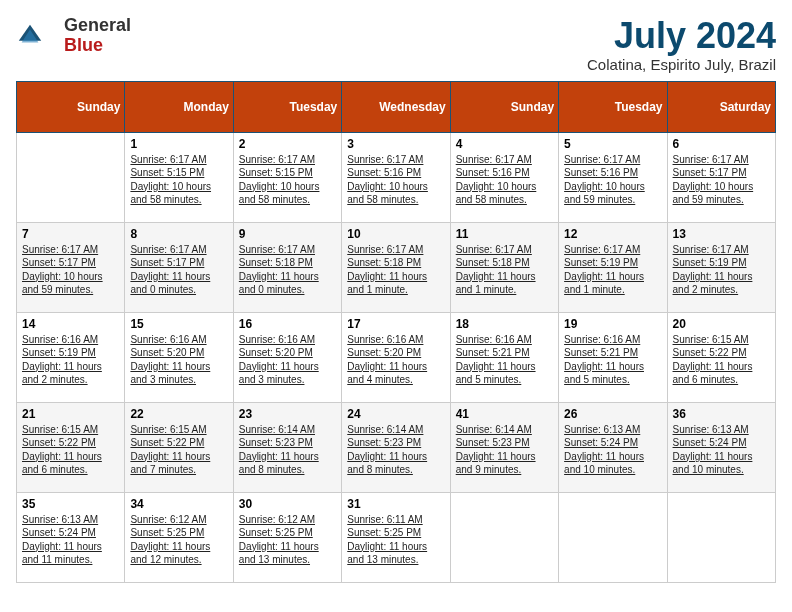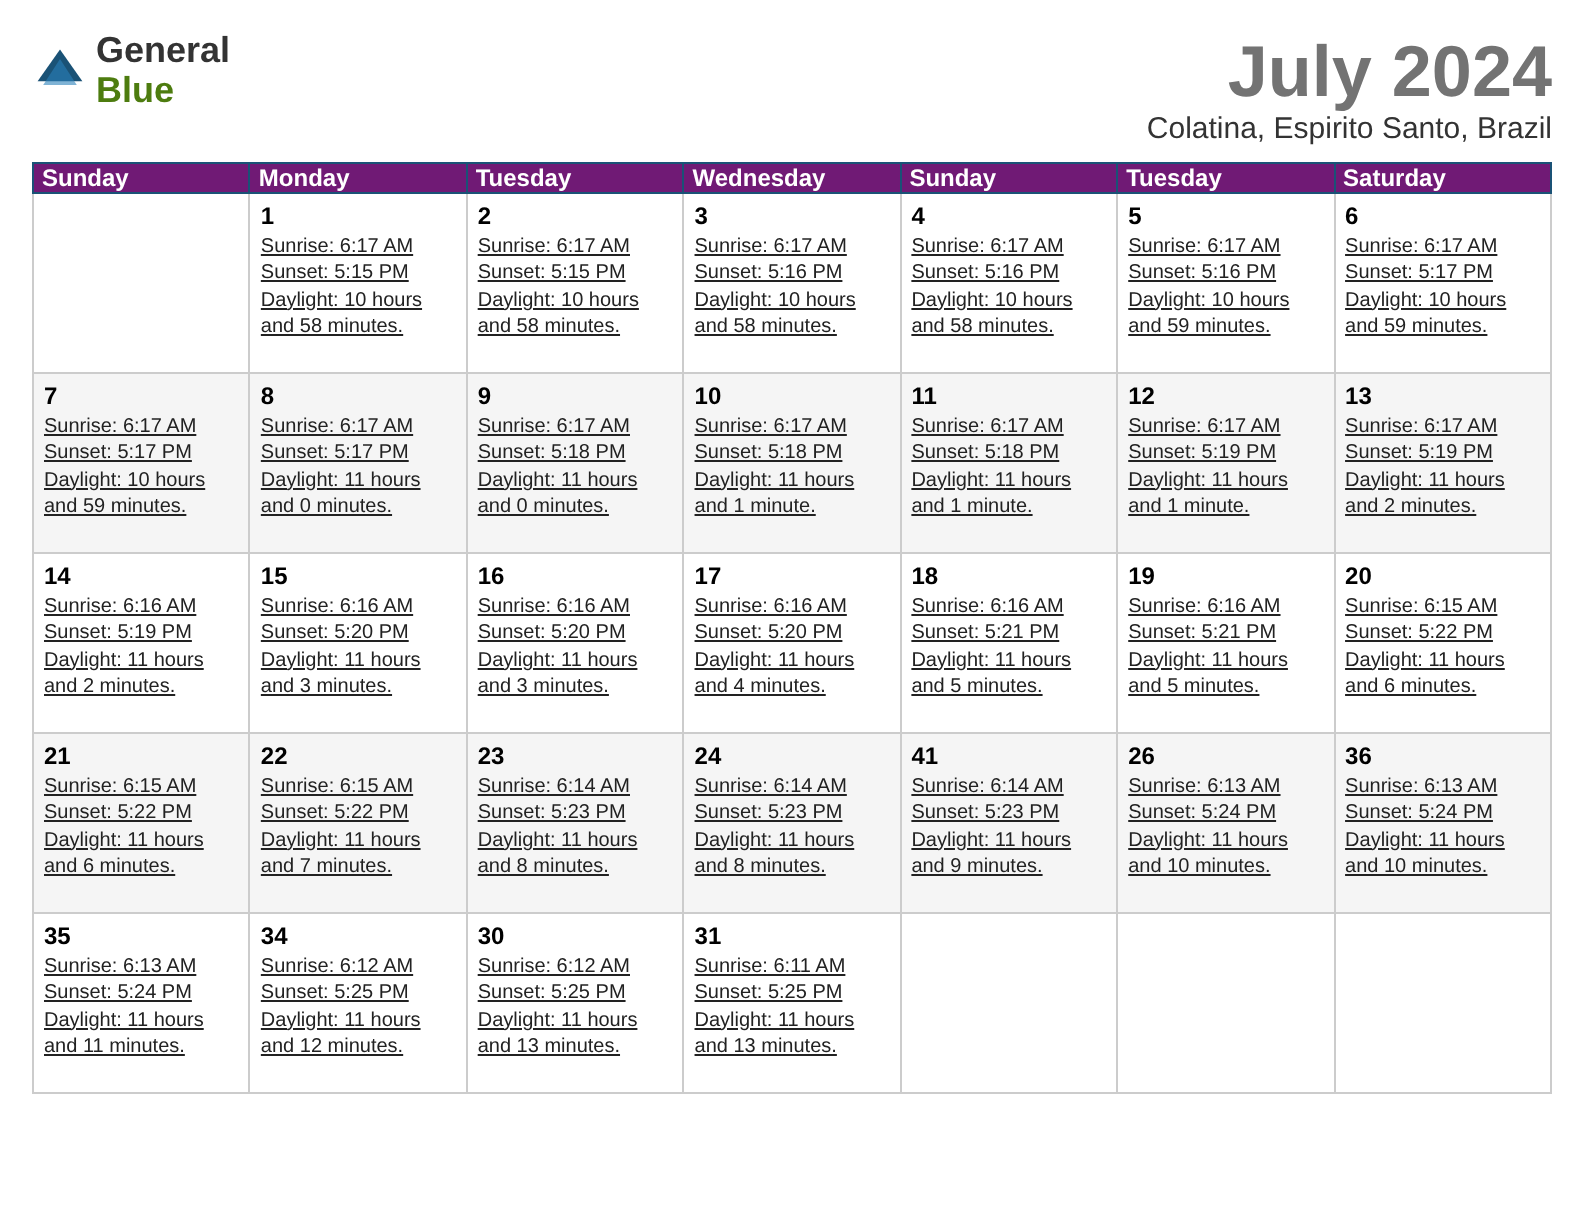--- a/index.html
+++ b/index.html
@@ -19,7 +19,7 @@
     .logo {
       display: flex;
       align-items: center;
-      gap: 4px;
+      gap: 20px;
     }
     .logo-text {
       font-size: 18px;

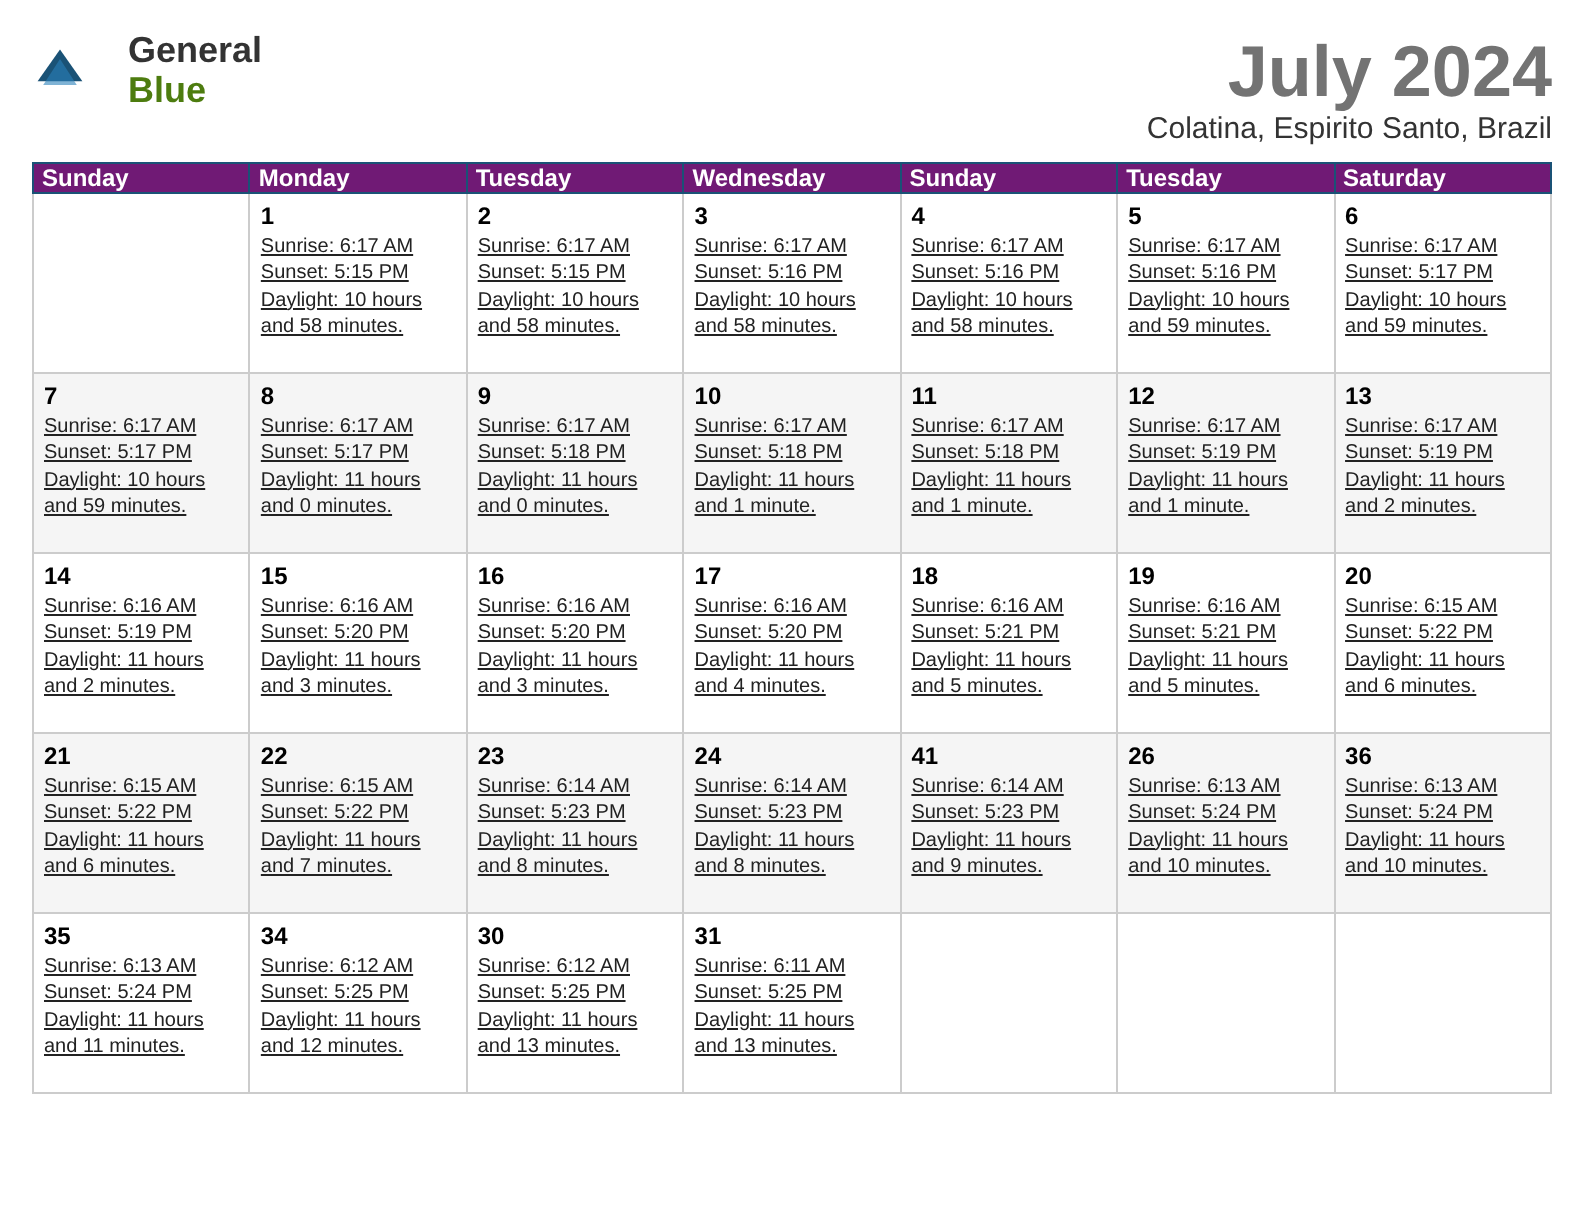--- a/index.html
+++ b/index.html
@@ -27,7 +27,7 @@
       line-height: 1.1;
     }
     .logo-general { color: #333; }
-    .logo-blue { color: #4d7c0f; }
+    .logo-blue { color: #b91c1c; }
     .logo-icon {
       width: 28px;
       height: 28px;

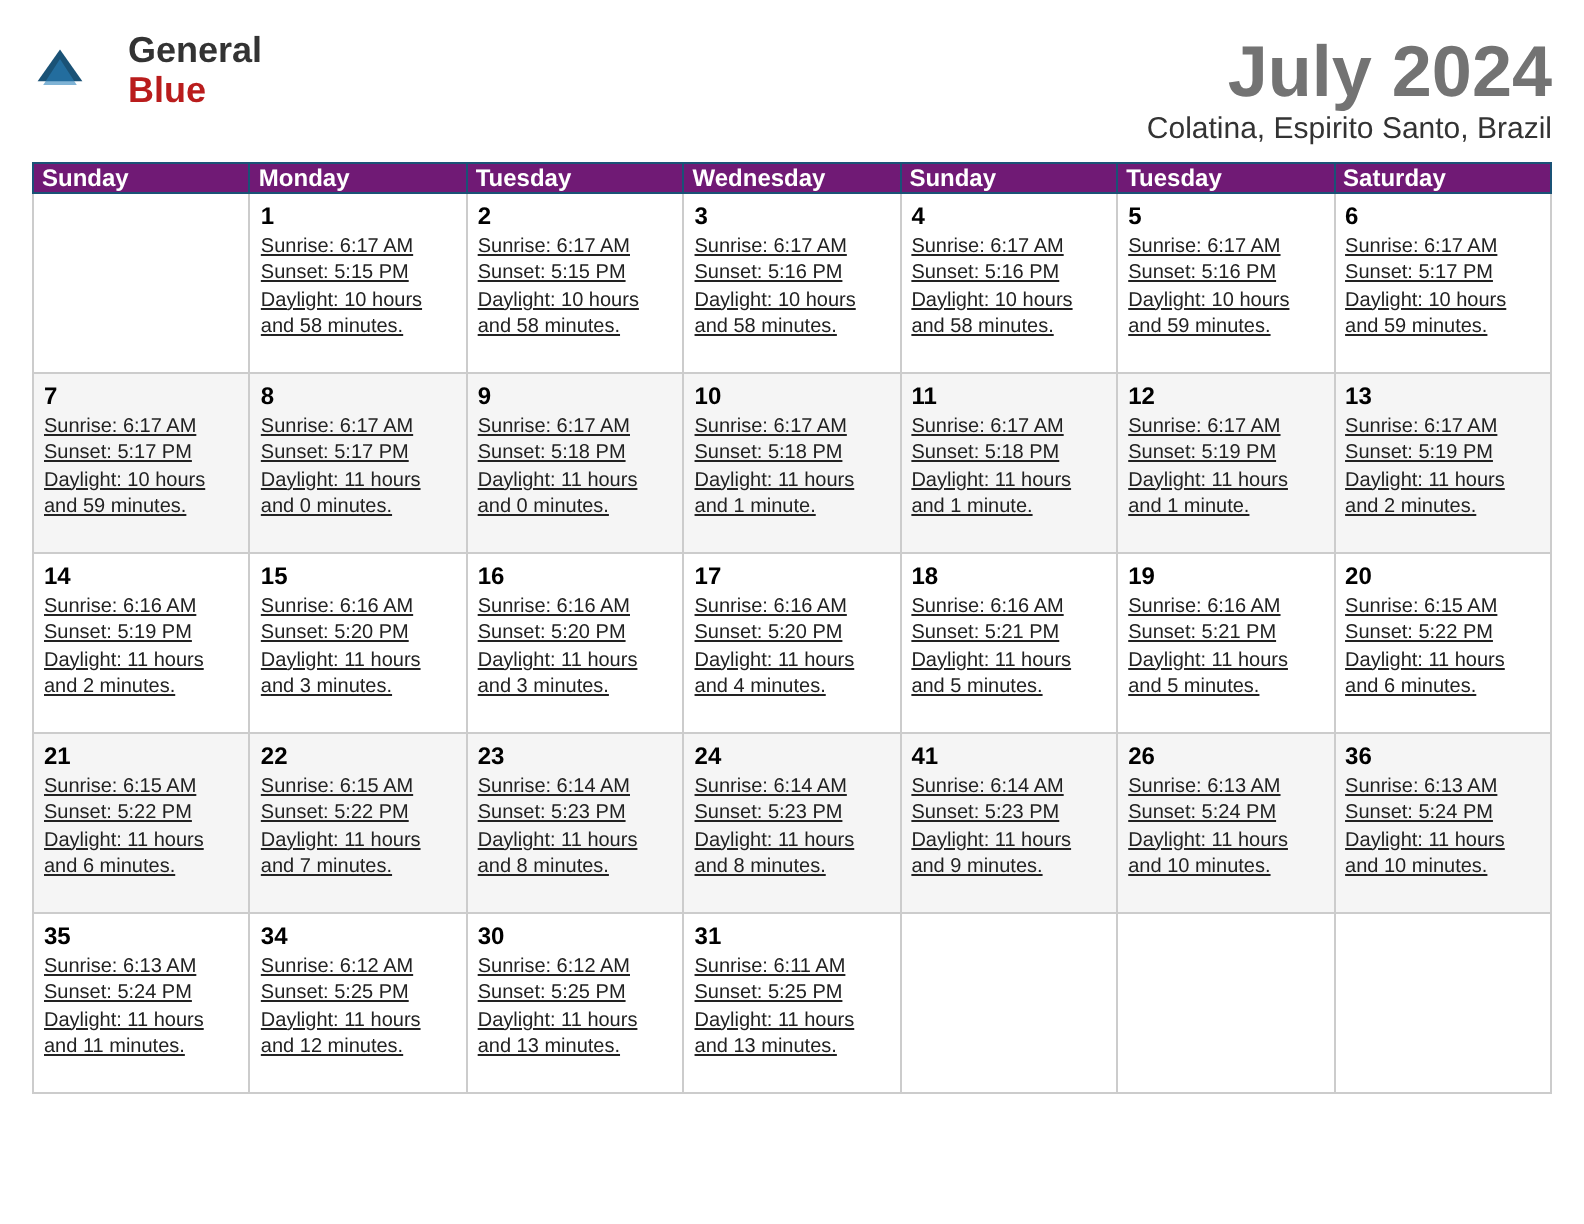--- a/index.html
+++ b/index.html
@@ -38,7 +38,7 @@
     .month-year {
       font-size: 36px;
       font-weight: bold;
-      color: #737373;
+      color: #0c4a6e;
       line-height: 1.1;
     }
     .location {

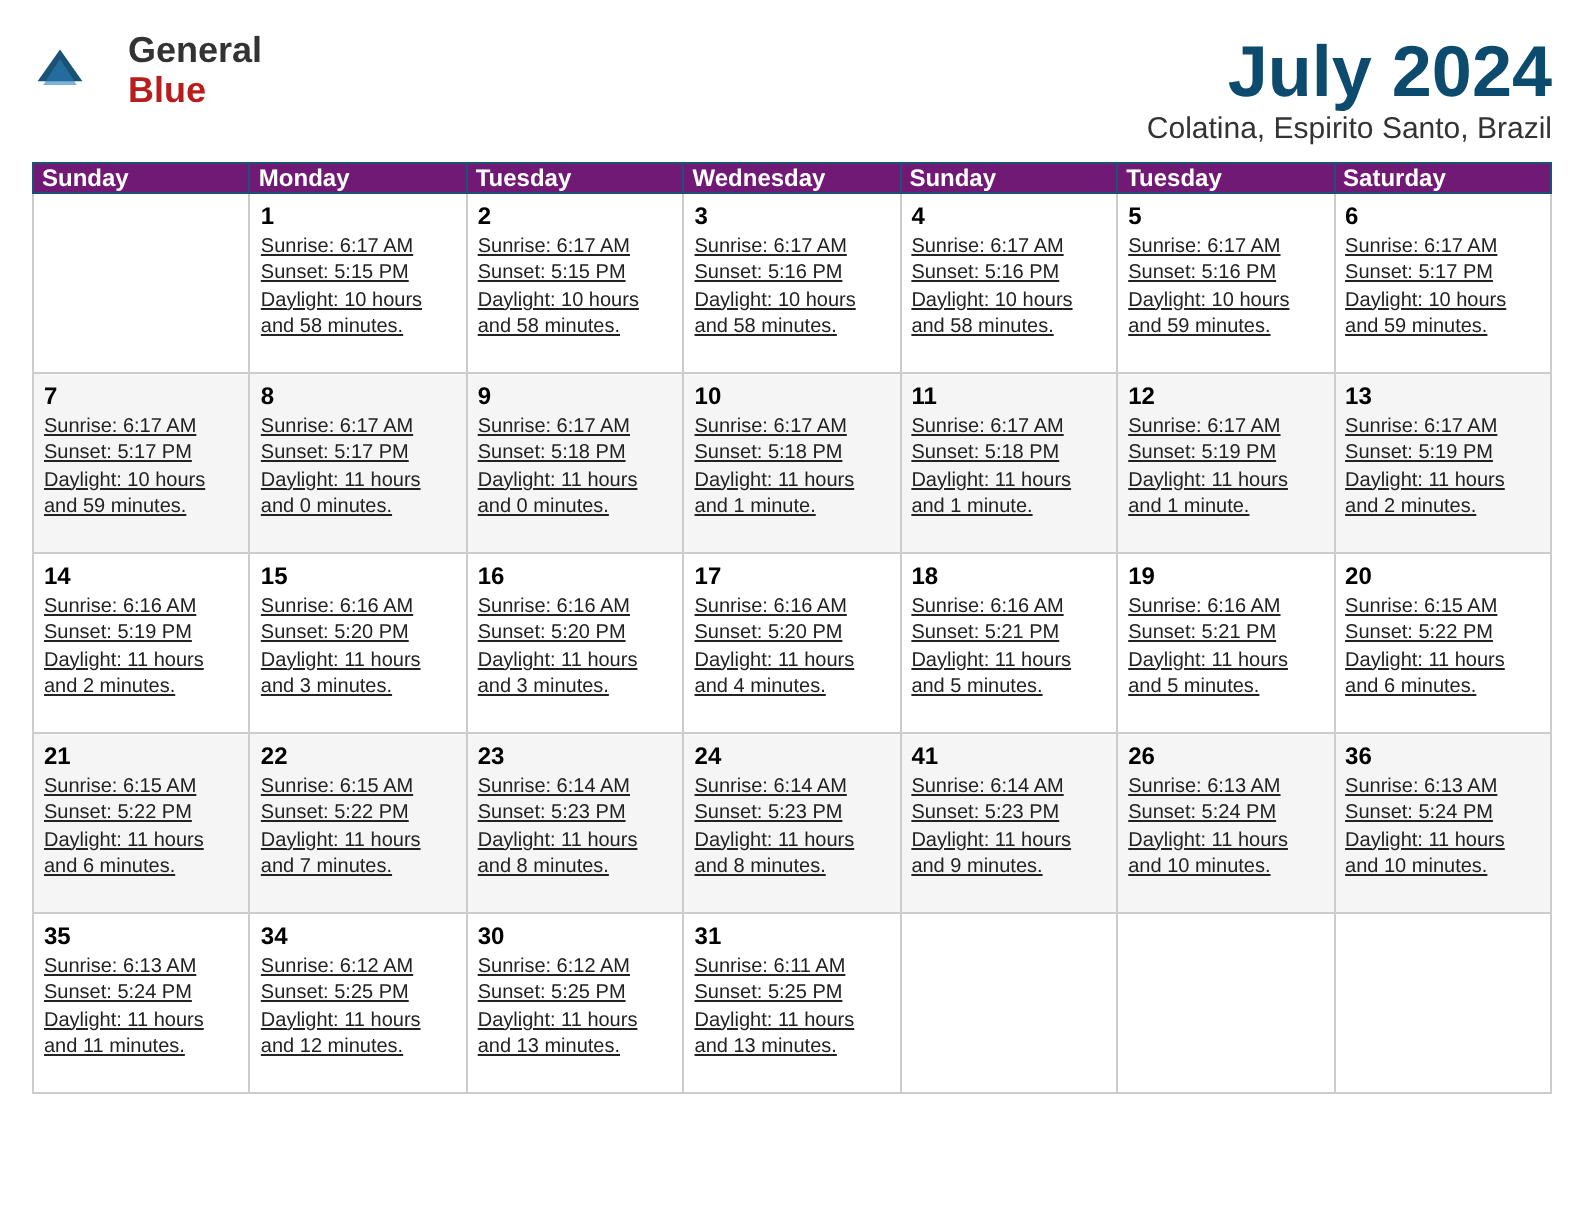--- a/index.html
+++ b/index.html
@@ -103,7 +103,7 @@
   </div>
   <div class="title-block">
     <div class="month-year">July 2024</div>
-    <div class="location">Colatina, Espirito Santo, Brazil</div>
+    <div class="location">Colatina, Espirito July, Brazil</div>
   </div>
 </div>
 

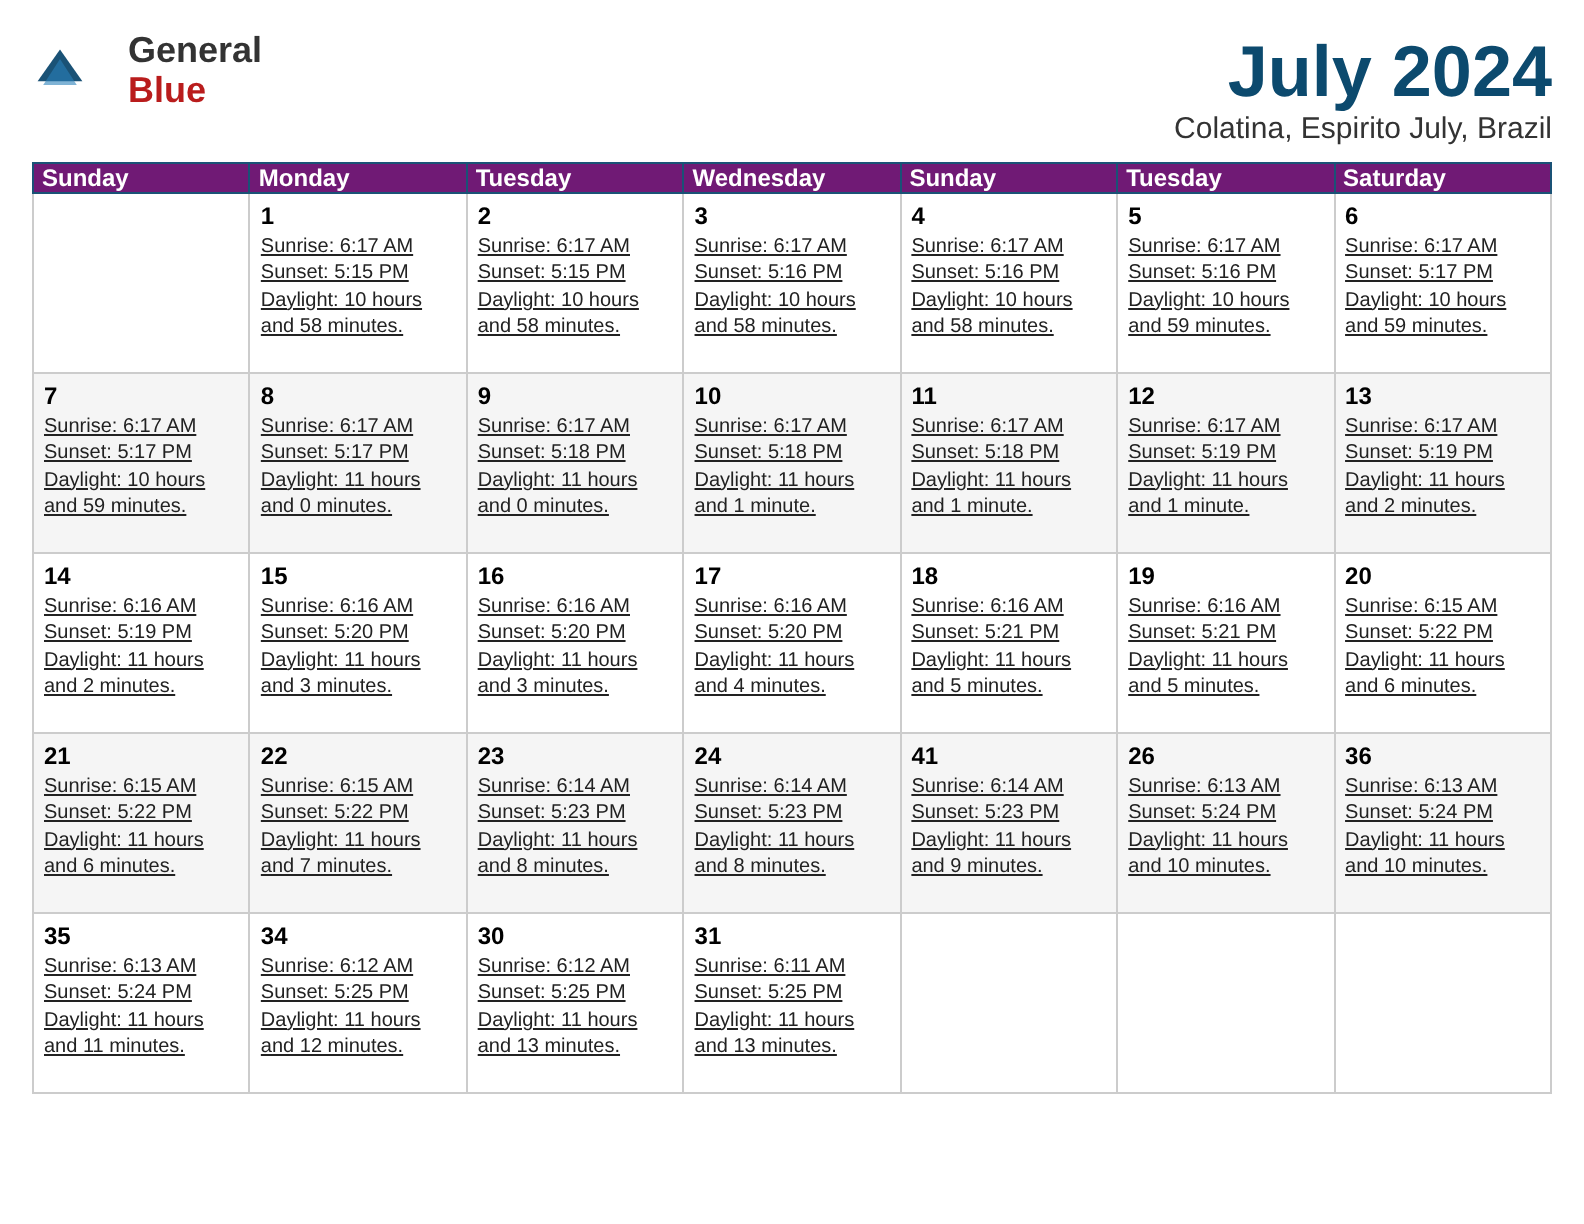--- a/index.html
+++ b/index.html
@@ -51,11 +51,11 @@
       font-size: 11px;
     }
     thead tr th {
-      background-color: #701a75;
+      background-color: #c2410c;
       color: #fff;
       font-weight: bold;
-      padding: 0 4px;
-      text-align: left;
+      padding: 18px 4px;
+      text-align: right;
       border: 1px solid #1a5276;
       font-size: 12px;
     }

